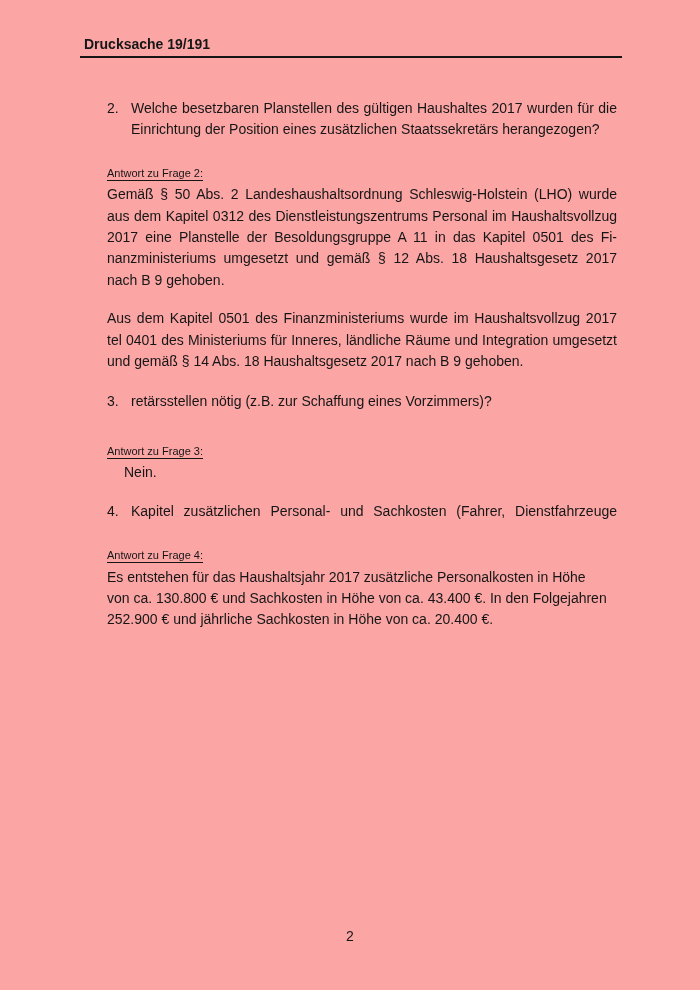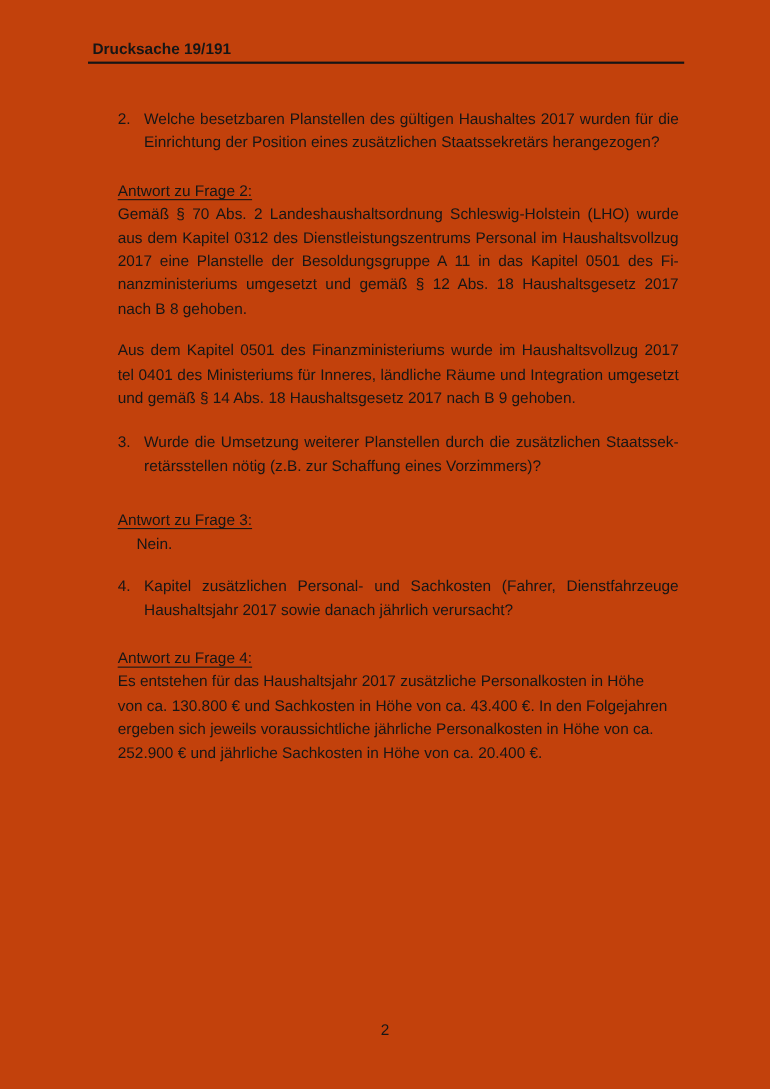--- a/index.html
+++ b/index.html
@@ -13,7 +13,7 @@
   .page {
     position: relative;
     width: 700px; height: 990px;
-    background: #c2410c;
+    background: #fca5a5;
     overflow: hidden;
   }
   

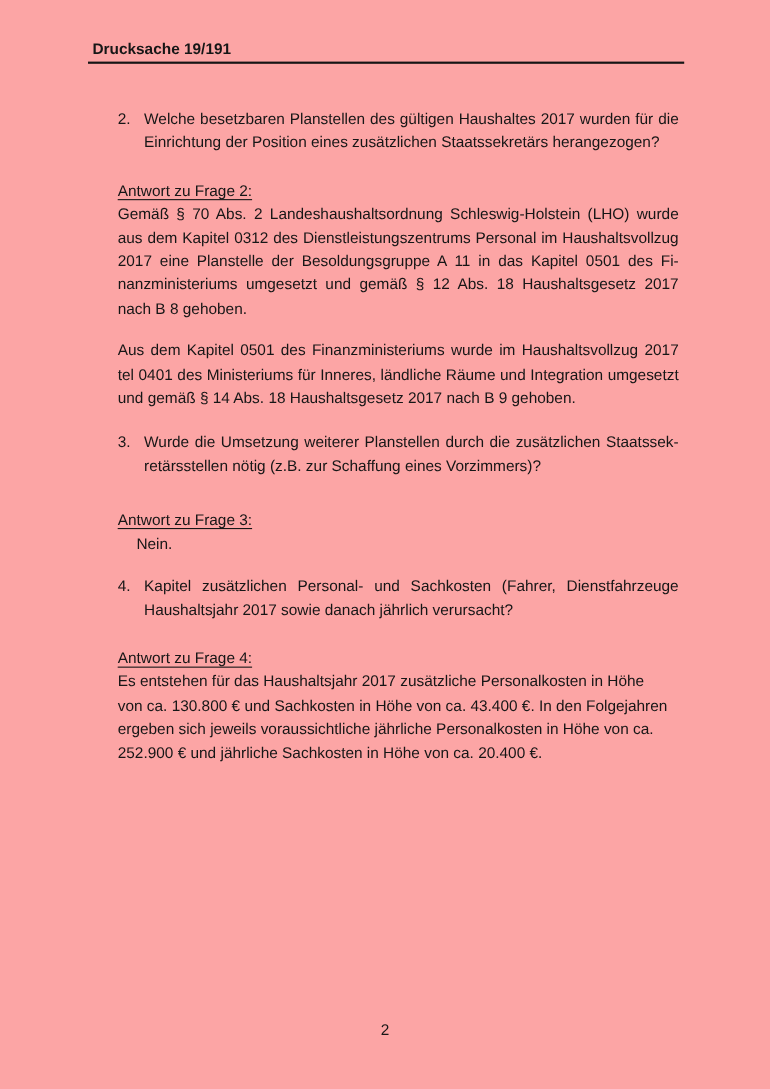--- a/index.html
+++ b/index.html
@@ -51,7 +51,7 @@
   }
   .qbody { flex: 1 1 auto; min-width: 0; }
   .answer-label {
-    font-size: 14px; line-height: 21.4px;
+    font-size: 11px; line-height: 21.4px;
     text-decoration: underline;
     text-underline-offset: 2.5px;
     white-space: nowrap;

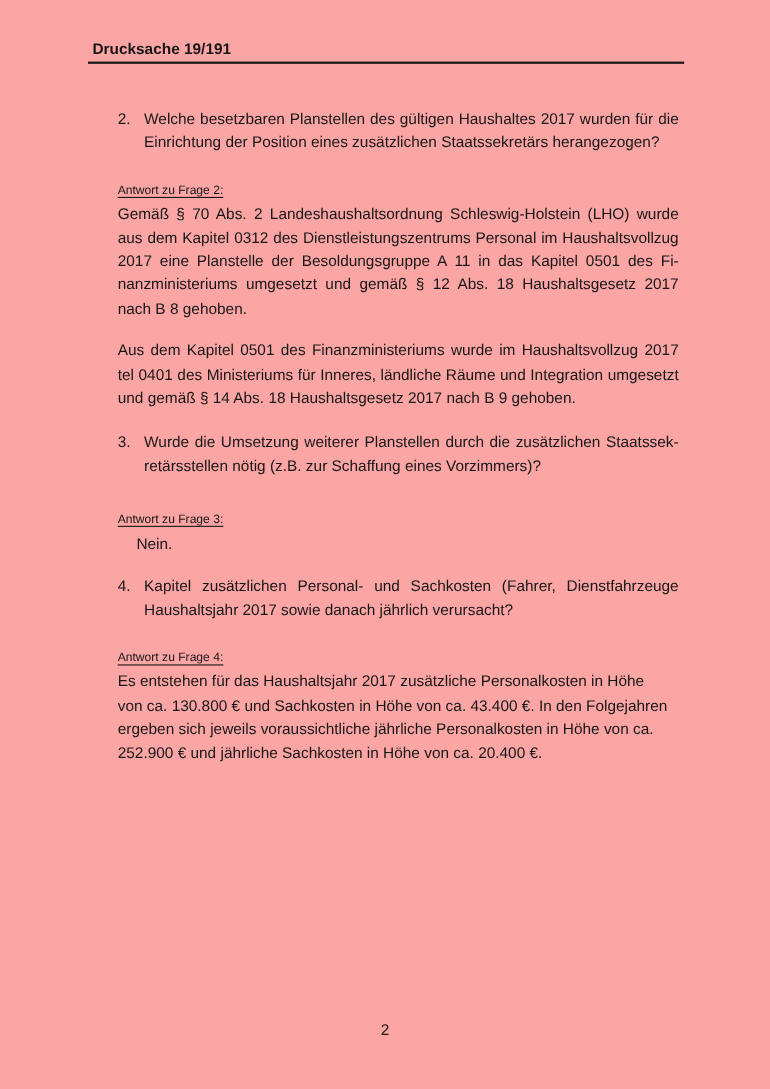--- a/index.html
+++ b/index.html
@@ -96,7 +96,7 @@
     <div class="answer-label b-a2l">Antwort zu Frage 2:</div>
 
     <div class="paragraph b-a2p1">
-        <div class="line j">Gemäß § 70 Abs. 2 Landeshaushaltsordnung Schleswig-Holstein (LHO) wurde</div>
+        <div class="line j">Gemäß § 50 Abs. 2 Landeshaushaltsordnung Schleswig-Holstein (LHO) wurde</div>
         <div class="line j">aus dem Kapitel 0312 des Dienstleistungszentrums Personal im Haushaltsvollzug</div>
         <div class="line j">2017 eine Planstelle der Besoldungsgruppe A 11 in das Kapitel 0501 des Fi-</div>
         <div class="line j">nanzministeriums umgesetzt und gemäß § 12 Abs. 18 Haushaltsgesetz 2017</div>

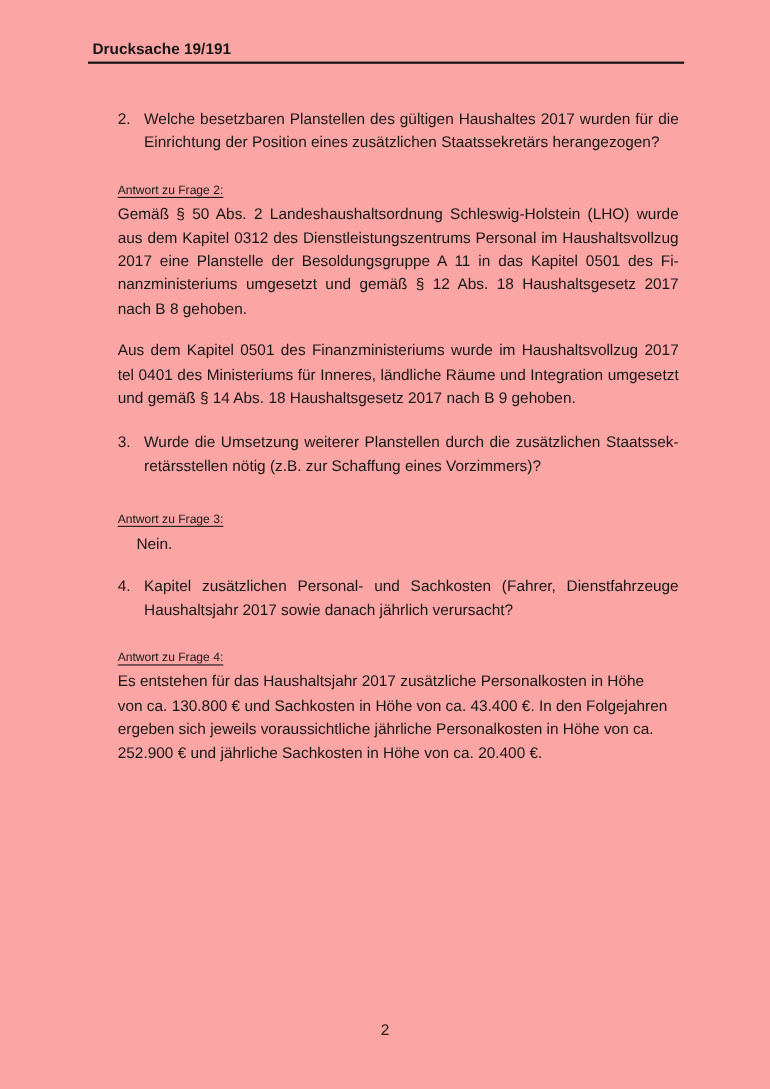--- a/index.html
+++ b/index.html
@@ -100,7 +100,7 @@
         <div class="line j">aus dem Kapitel 0312 des Dienstleistungszentrums Personal im Haushaltsvollzug</div>
         <div class="line j">2017 eine Planstelle der Besoldungsgruppe A 11 in das Kapitel 0501 des Fi-</div>
         <div class="line j">nanzministeriums umgesetzt und gemäß § 12 Abs. 18 Haushaltsgesetz 2017</div>
-        <div class="line j last">nach B 8 gehoben.</div>
+        <div class="line j last">nach B 9 gehoben.</div>
       </div>
 
     <div class="paragraph b-a2p2">

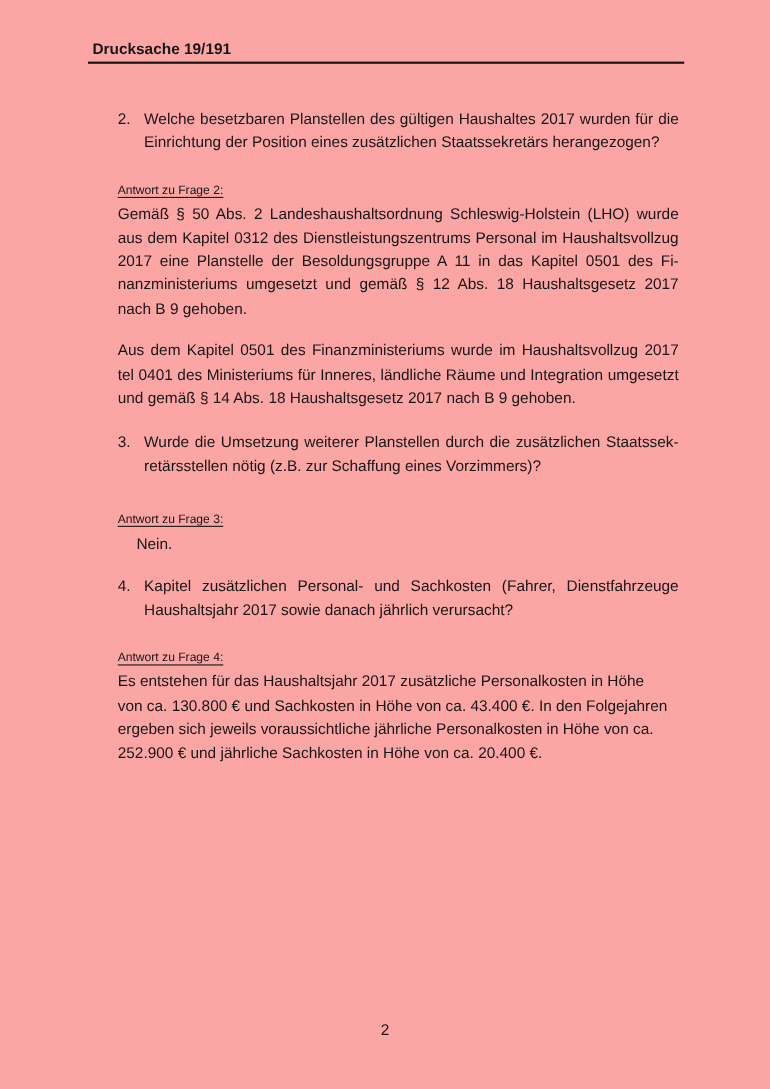--- a/index.html
+++ b/index.html
@@ -112,7 +112,6 @@
     <div class="question b-q3">
       <div class="qnum">3.</div>
       <div class="qbody">
-          <div class="line j">Wurde die Umsetzung weiterer Planstellen durch die zusätzlichen Staatssek-</div>
           <div class="line j last">retärsstellen nötig (z.B. zur Schaffung eines Vorzimmers)?</div>
         </div>
     </div>

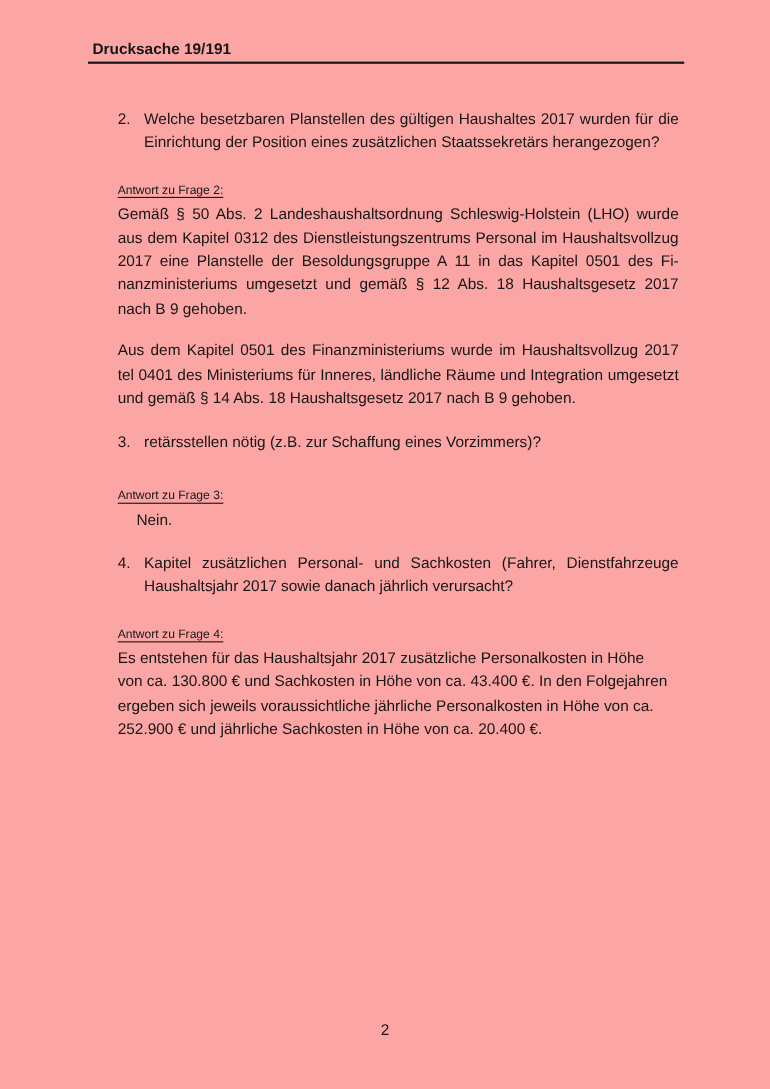--- a/index.html
+++ b/index.html
@@ -126,7 +126,6 @@
       <div class="qnum">4.</div>
       <div class="qbody">
           <div class="line j">Kapitel zusätzlichen Personal- und Sachkosten (Fahrer, Dienstfahrzeuge</div>
-          <div class="line j last">Haushaltsjahr 2017 sowie danach jährlich verursacht?</div>
         </div>
     </div>
 

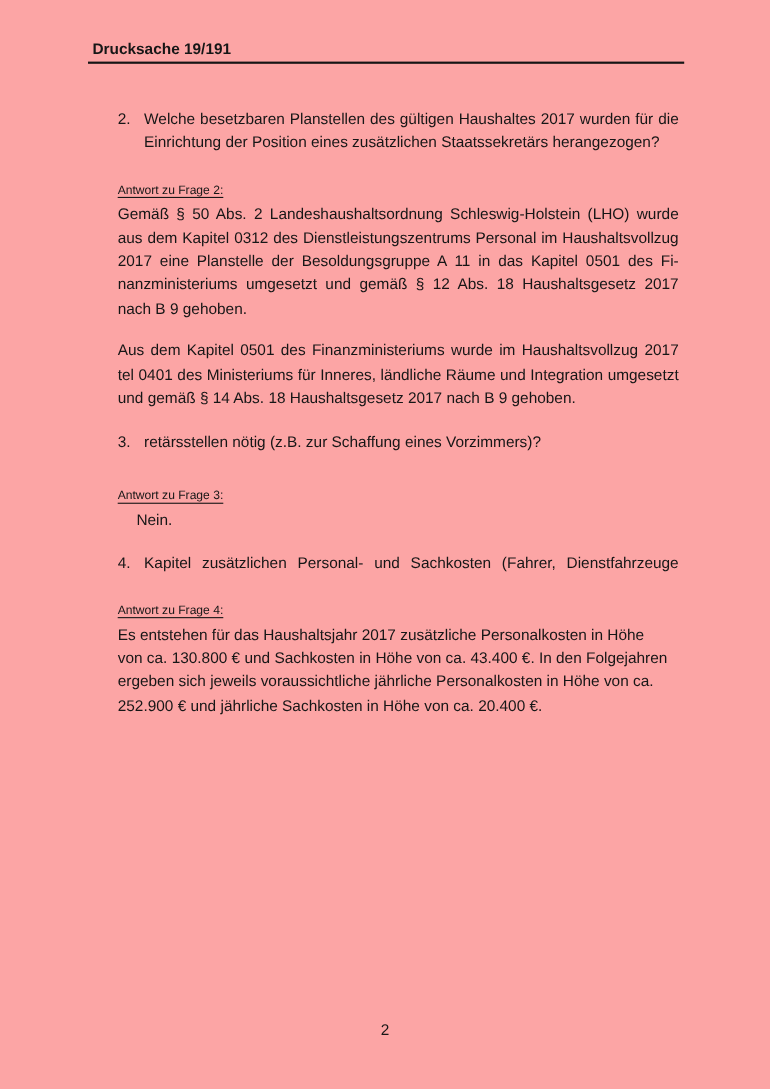--- a/index.html
+++ b/index.html
@@ -134,7 +134,6 @@
     <div class="paragraph b-a4p">
         <div class="line">Es entstehen für das Haushaltsjahr 2017 zusätzliche Personalkosten in Höhe</div>
         <div class="line">von ca. 130.800 € und Sachkosten in Höhe von ca. 43.400 €. In den Folgejahren</div>
-        <div class="line">ergeben sich jeweils voraussichtliche jährliche Personalkosten in Höhe von ca.</div>
         <div class="line last">252.900 € und jährliche Sachkosten in Höhe von ca. 20.400 €.</div>
       </div>
 

